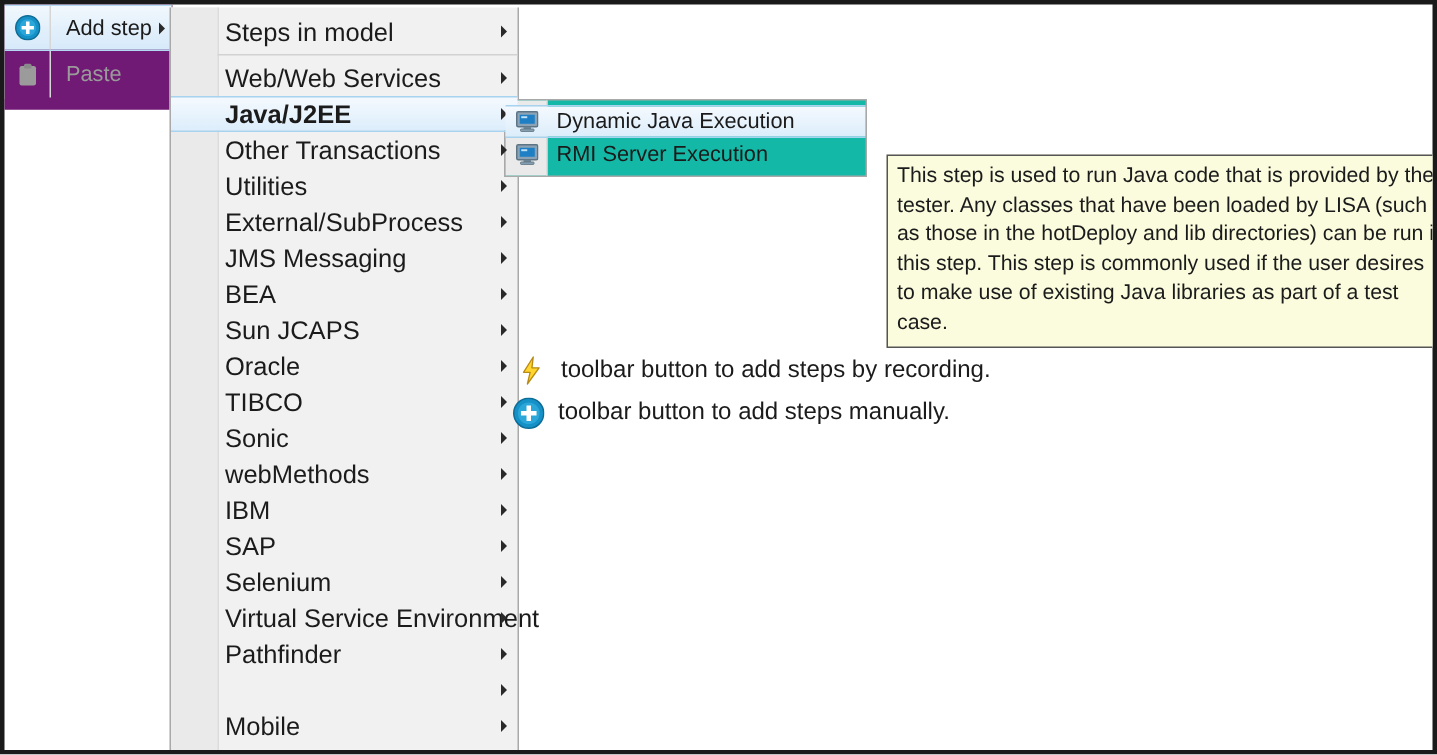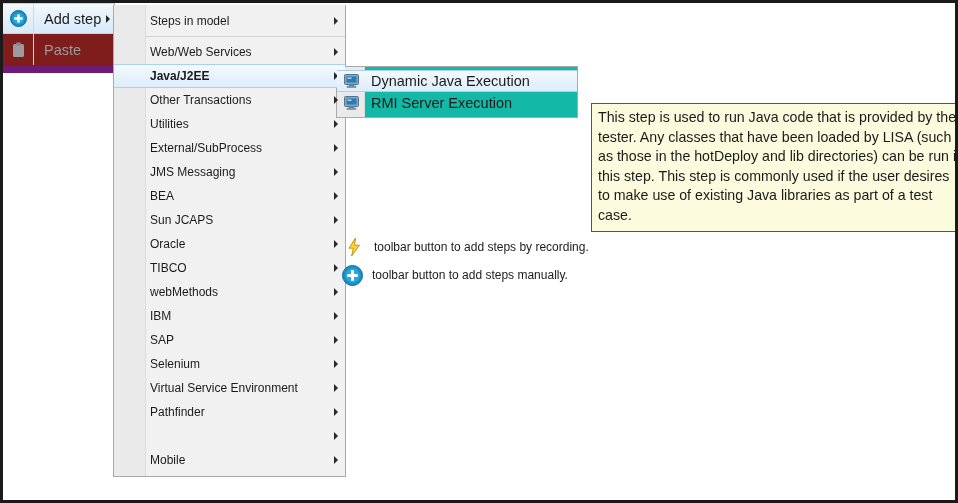--- a/index.html
+++ b/index.html
@@ -24,7 +24,7 @@
     position: absolute;
     left: 0px; top: 0px;
     width: 112px; height: 70px;
-    background: #7f1d1d;
+    background: #701a75;
     border-right: 1px solid #b9b9b9;
     border-bottom: 7px solid #701a75;
   }

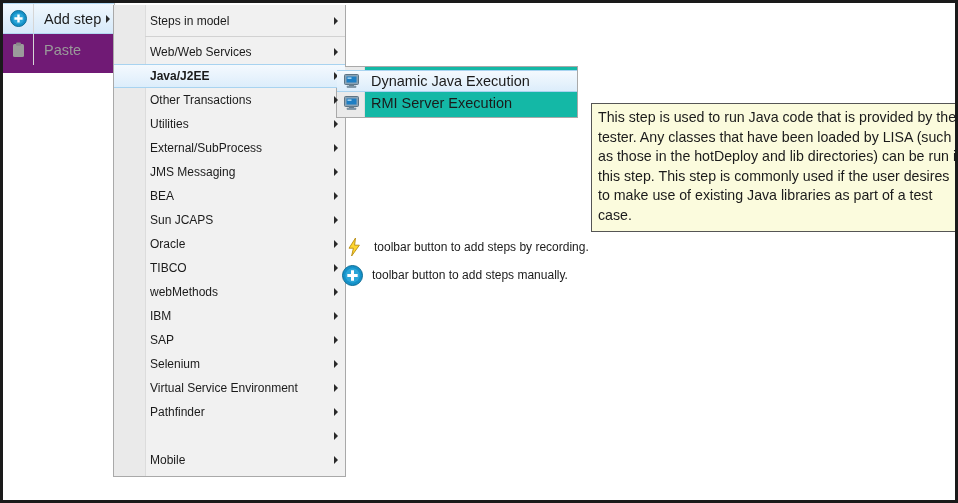--- a/index.html
+++ b/index.html
@@ -105,7 +105,7 @@
   }
   .mm-label {
     padding-left: 36px;
-    font-size: 12px;
+    font-size: 17px;
     color: #1b1b1b;
     white-space: nowrap;
     line-height: 1;

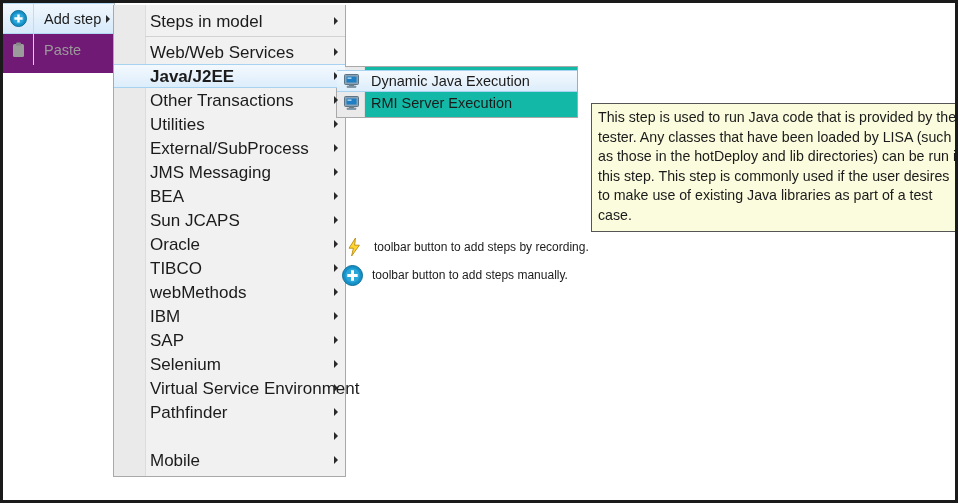--- a/index.html
+++ b/index.html
@@ -200,7 +200,7 @@
     flex: none;
   }
   .annot-text {
-    font-size: 12px;
+    font-size: 16px;
     color: #1b1b1b;
     white-space: nowrap;
   }

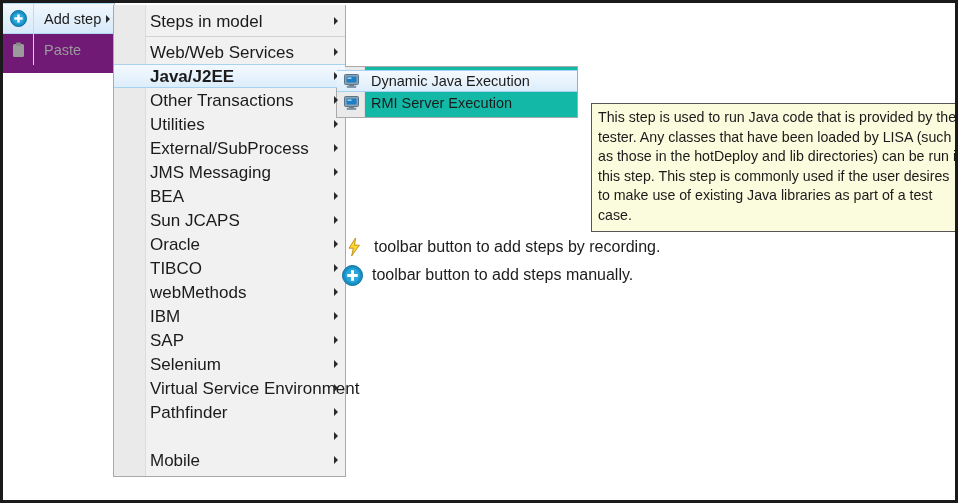--- a/index.html
+++ b/index.html
@@ -298,6 +298,10 @@
       <span class="mm-arrow"></span>
     </div>
 
+    <div class="mm-row">
+      <span class="mm-label">Sonic</span>
+      <span class="mm-arrow"></span>
+    </div>
 
     <div class="mm-row">
       <span class="mm-label">webMethods</span>

